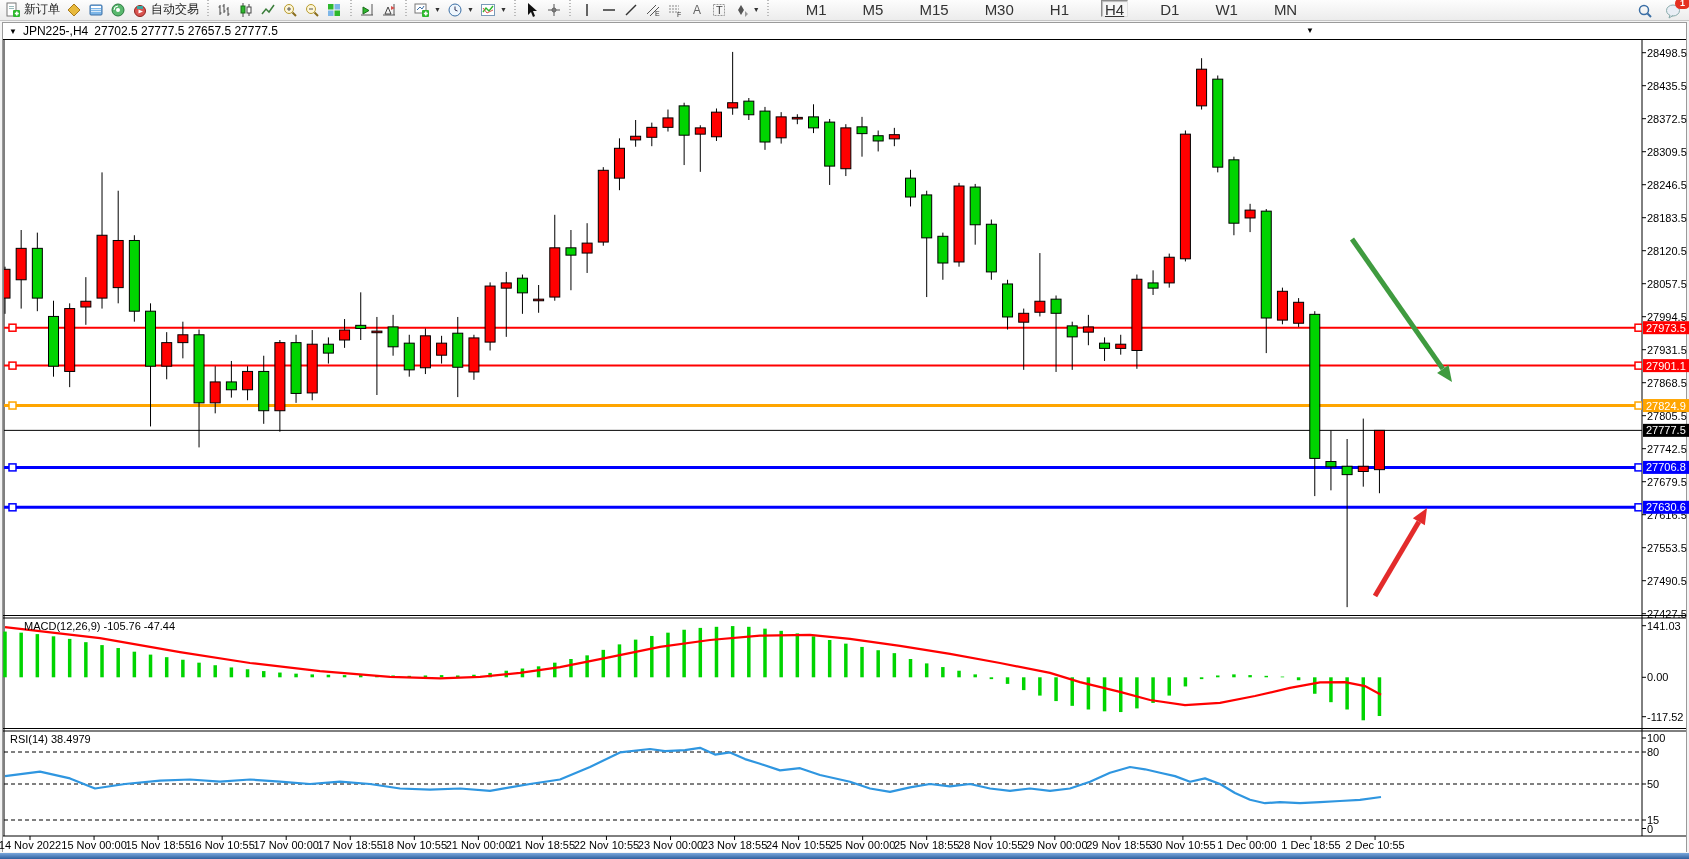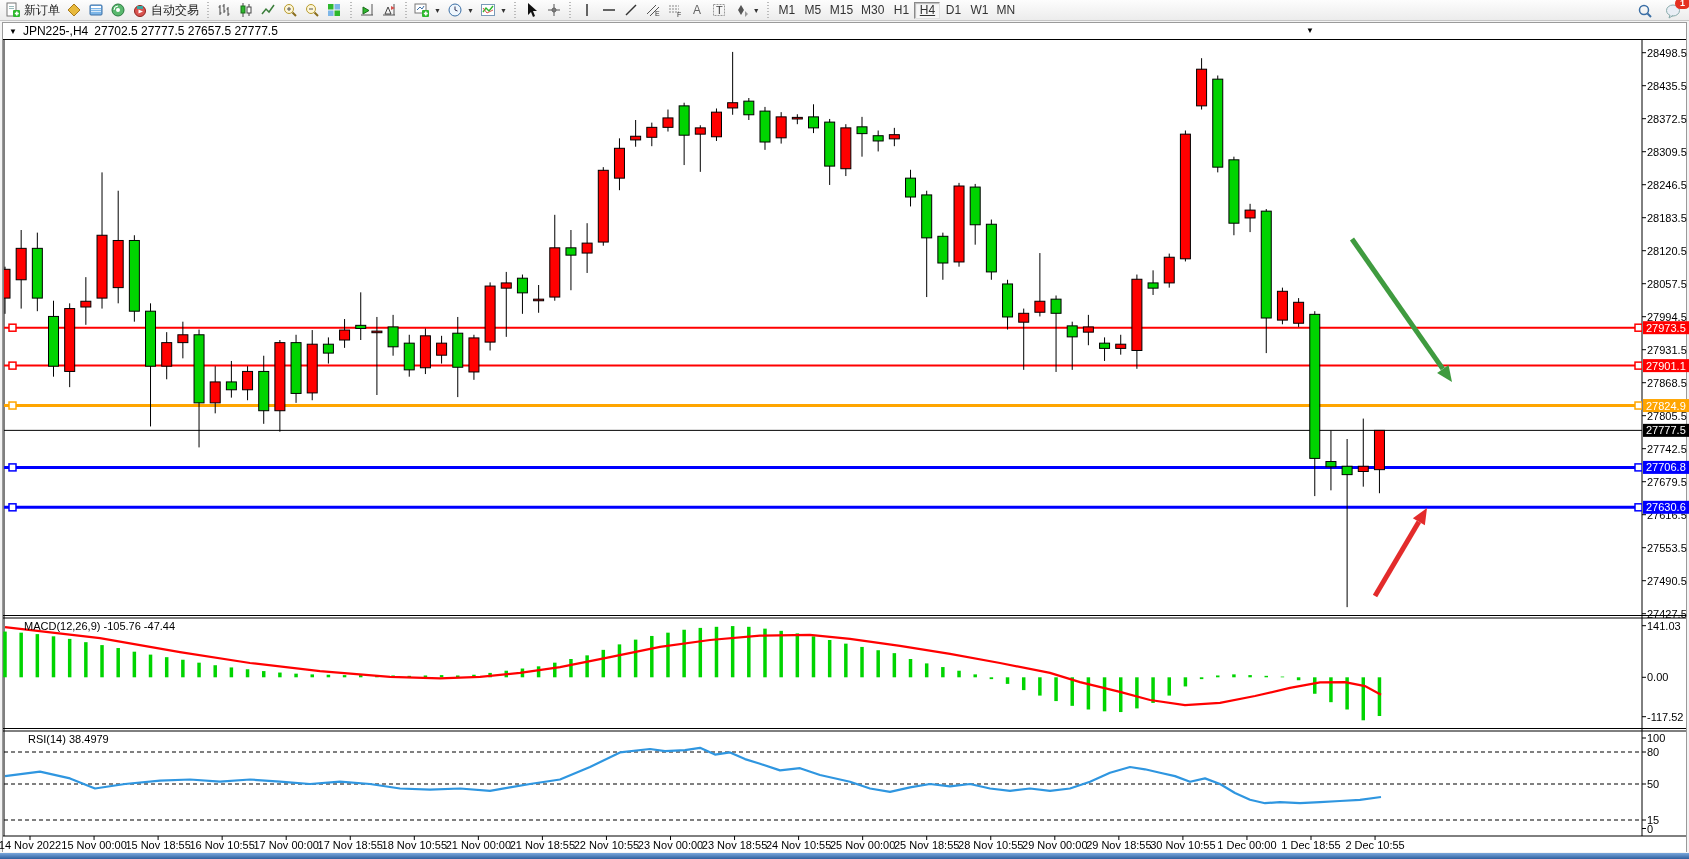--- a/index.html
+++ b/index.html
@@ -8,7 +8,7 @@
   
   .toolbar{position:absolute;left:0;top:0;width:1689px;height:21px;
     background:linear-gradient(#fdfdfd,#ececec);border-bottom:1px solid #c6c6c6;
-    display:flex;align-items:center;padding-left:2px;box-sizing:border-box;}
+    display:flex;padding-left:2px;box-sizing:border-box;}
   .tbtn{display:flex;align-items:center;gap:3px;height:19px;min-width:22px;padding:0 2px;
     background:transparent;border:1px solid transparent;font-size:12px;color:#222;
     font-family:"Liberation Sans",sans-serif;cursor:default;}

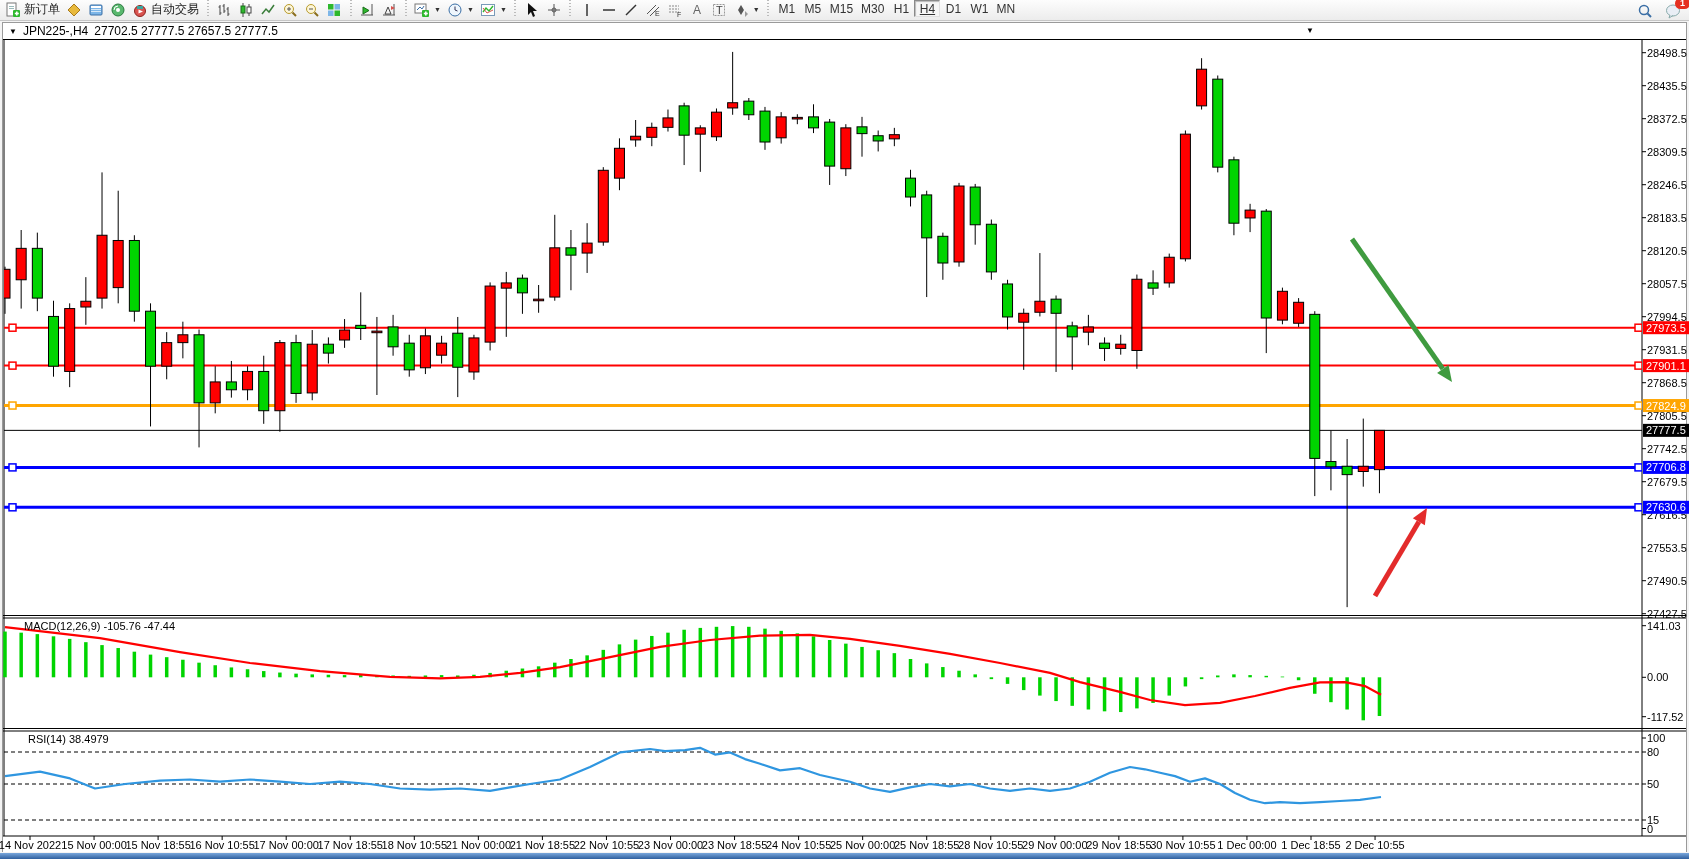--- a/index.html
+++ b/index.html
@@ -18,8 +18,8 @@
   .grip{width:5px;height:16px;margin:0 3px;
     background:repeating-linear-gradient(#bbb 0 1px,transparent 1px 3px);
     background-size:2px 100%;background-repeat:no-repeat;background-position:center;}
-  .tfbtn{height:17px;min-width:26px;padding:0 3px;font-size:12px;color:#333;
-    background:transparent;border:1px solid transparent;font-family:"Liberation Sans",sans-serif;}
+  .tfbtn{height:17px;min-width:26px;padding:0 3px;font-size:15px;color:#333;
+    background:transparent;border:1px solid transparent;font-family:"Liberation Sans",sans-serif;margin-left:28px;}
   .tfbtn.active{background:#f6f6f6;border:1px solid #8a8a8a;border-right-color:#e0e0e0;border-bottom-color:#e0e0e0;box-shadow:inset 1px 1px 1px rgba(0,0,0,.25);text-decoration:underline;}
   .tb-right{position:absolute;right:4px;top:0;height:21px;display:flex;align-items:center;gap:6px;}
   .badge{position:absolute;right:-6px;top:-4px;background:#e53020;color:#fff;border-radius:8px;

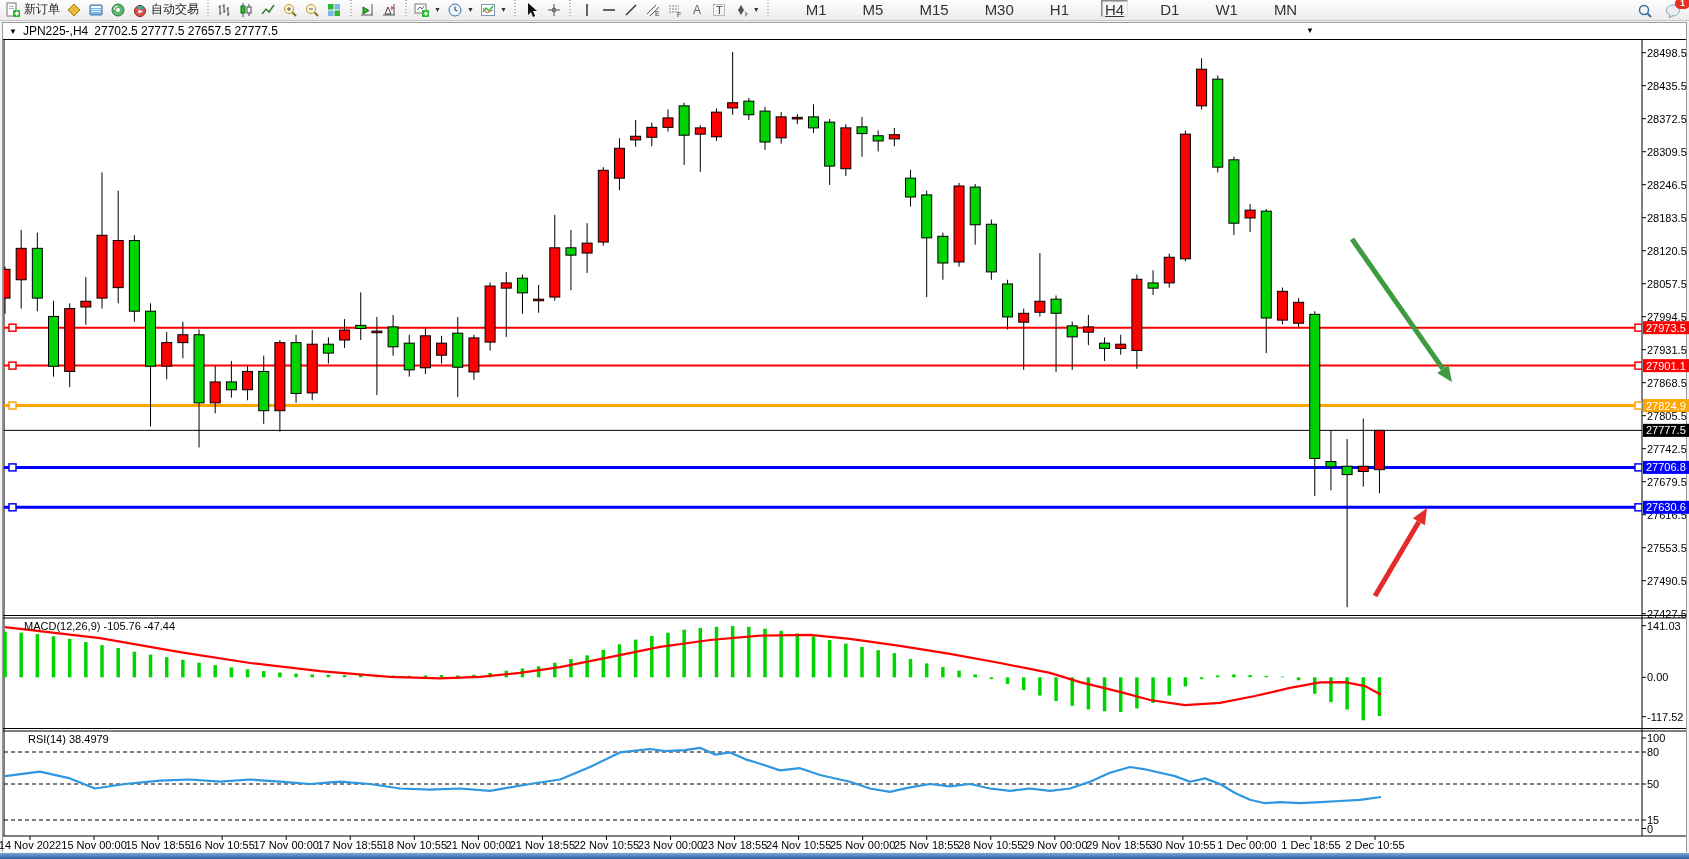--- a/index.html
+++ b/index.html
@@ -942,7 +942,7 @@
   <div class="indlabel" style="left:10px;top:620px;padding-left:14px;">
     <span>MACD(12,26,9)</span> <span>-105.76 -47.44</span>
   </div>
-  <div class="indlabel" style="left:28px;top:733px;">
+  <div class="indlabel" style="left:10px;top:733px;">
     <span>RSI(14)</span> <span>38.4979</span>
   </div>
 

